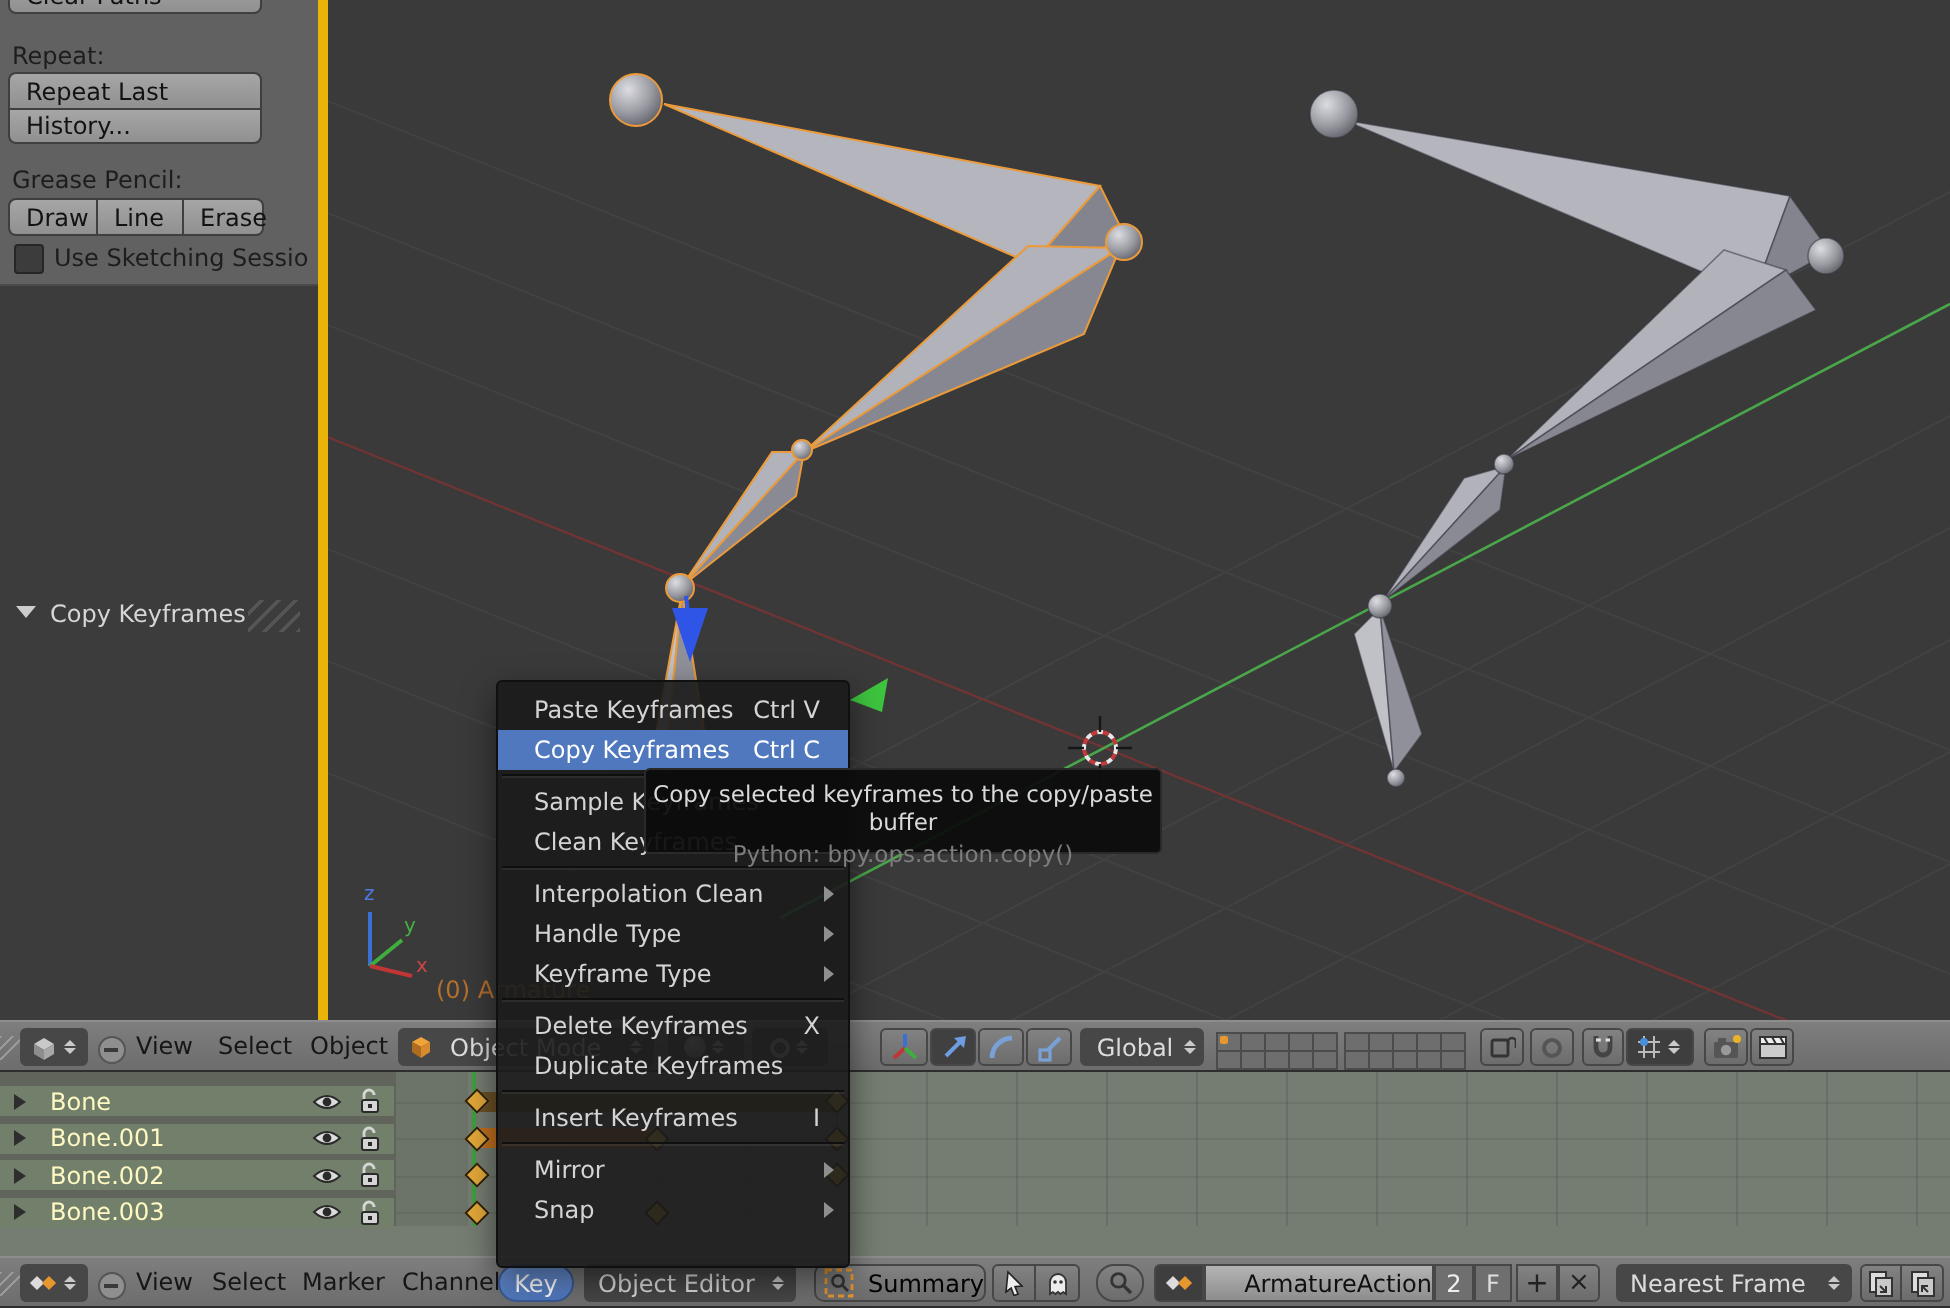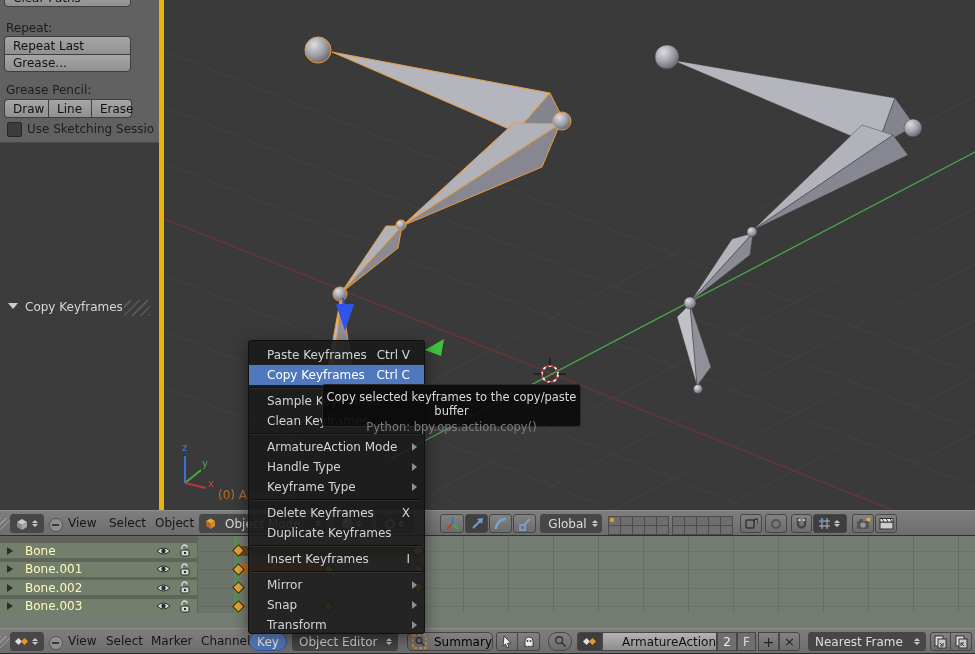--- a/index.html
+++ b/index.html
@@ -179,7 +179,7 @@
           <span>Repeat Last</span>
         </div>
       <div class="abs btn-light" style="left:4px;top:54px;width:127px;height:18px;border-radius:0 0 4px 4px;">
-          <span>Grease...</span>
+          <span>History...</span>
         </div>
       <div class="abs ts-label" style="left:6px;top:83px;">Grease Pencil:</div>
       <div class="abs btn-light" style="left:4px;top:99px;width:44px;height:19px;border-radius:4px 0 0 4px;border-right:none;">

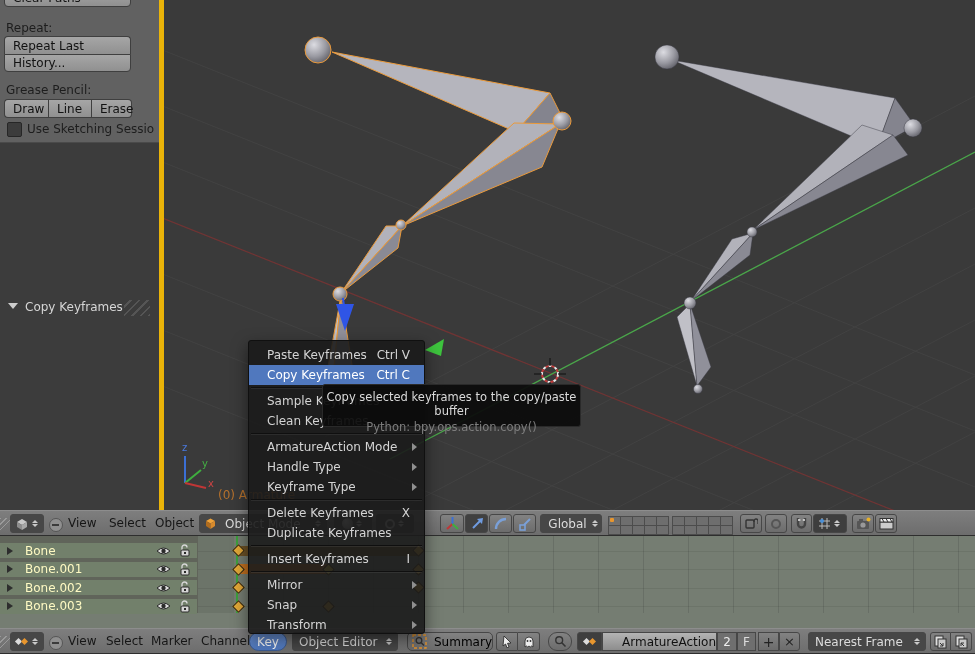--- a/index.html
+++ b/index.html
@@ -532,7 +532,7 @@
       </div>
     <div class="mi-sep"></div>
     <div class="mi">
-        <span class="mi-label">ArmatureAction Mode</span>
+        <span class="mi-label">Interpolation Clean</span>
         <span class="mi-arrow"></span>
       </div>
     <div class="mi">

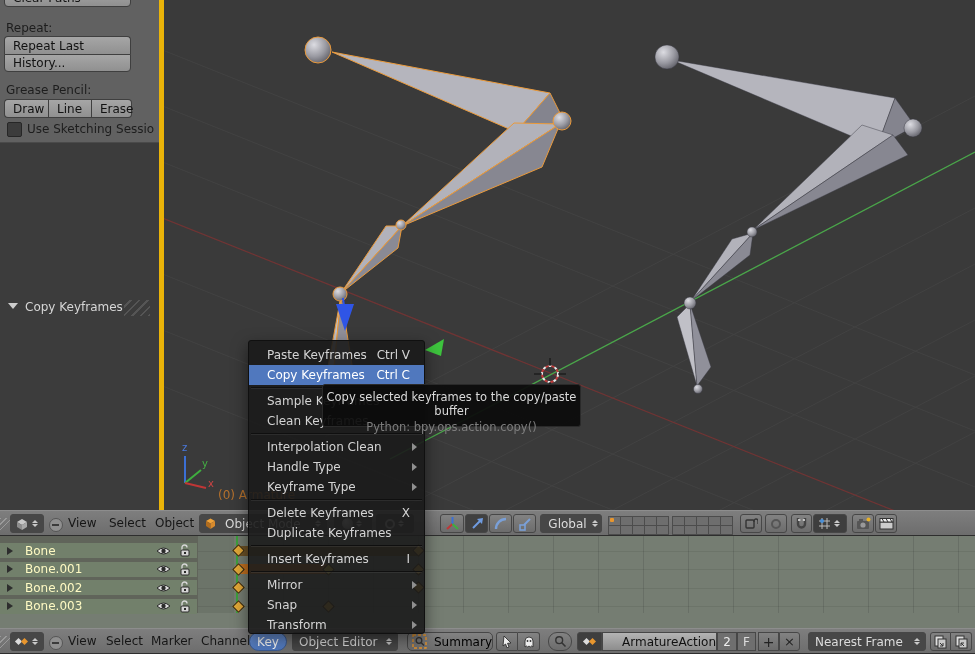--- a/index.html
+++ b/index.html
@@ -565,10 +565,6 @@
         <span class="mi-label">Snap</span>
         <span class="mi-arrow"></span>
       </div>
-    <div class="mi">
-        <span class="mi-label">Transform</span>
-        <span class="mi-arrow"></span>
-      </div>
   </div>
 
   <div class="abs" id="tooltip">

